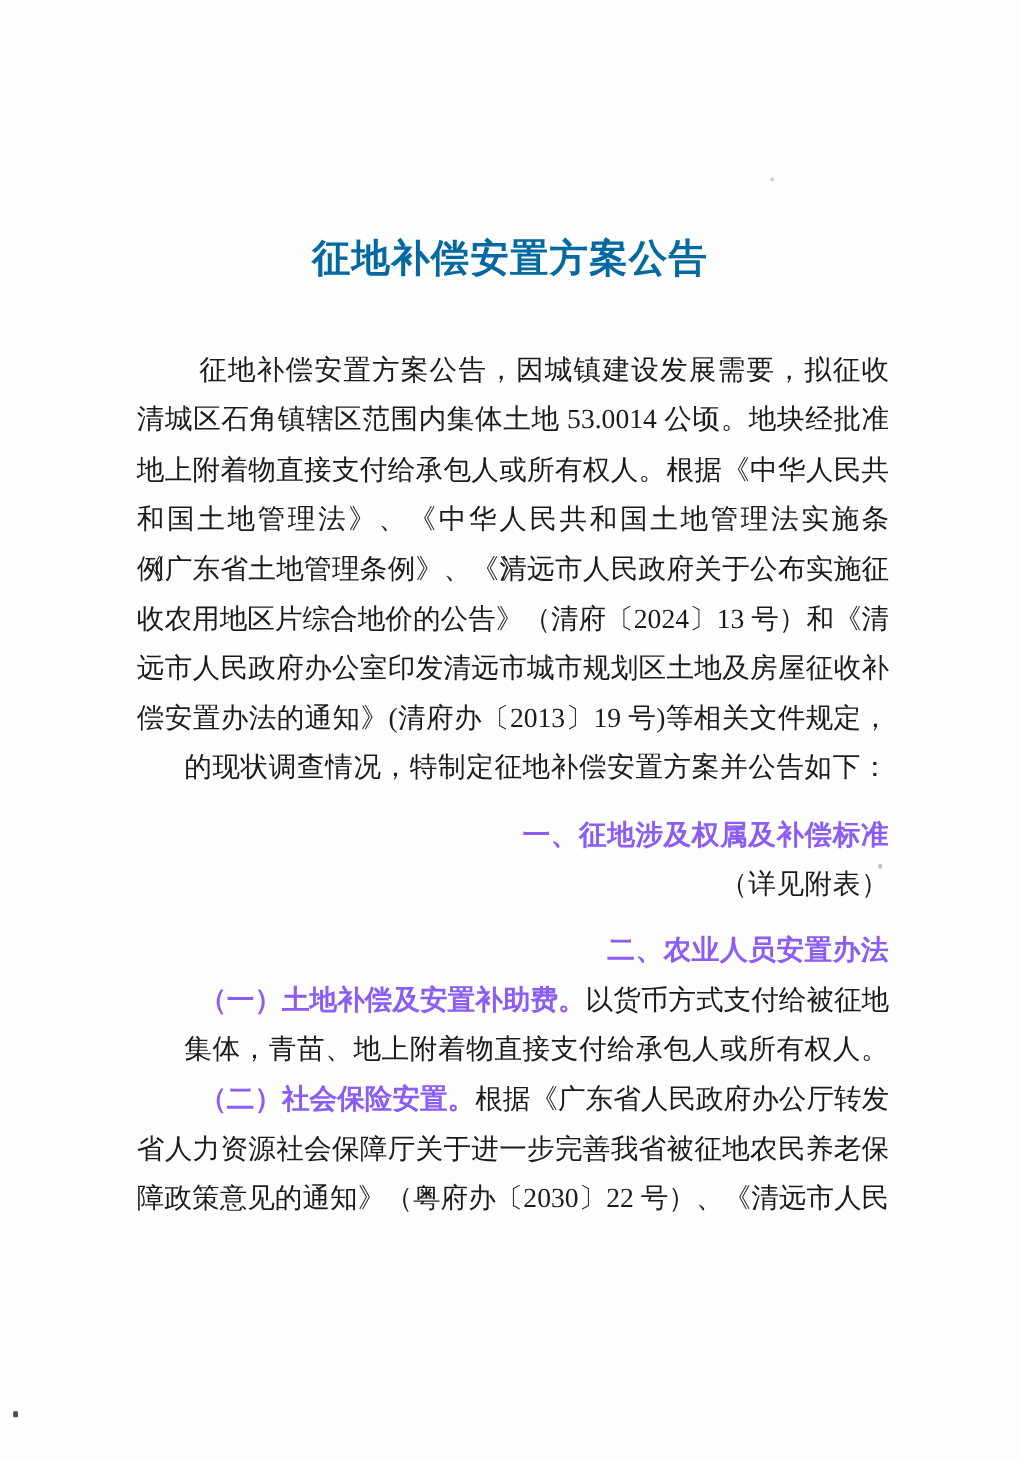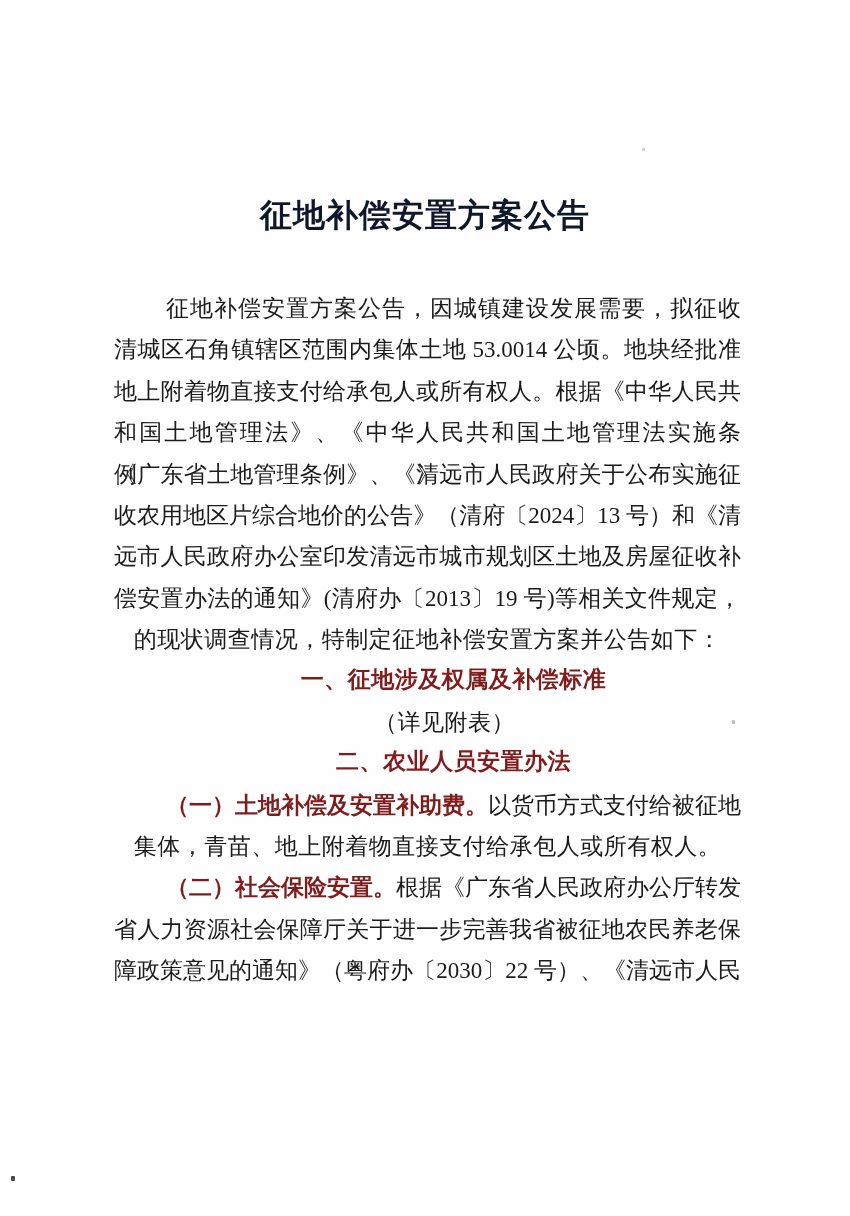--- a/index.html
+++ b/index.html
@@ -20,7 +20,7 @@
     font-size:32px;
     font-weight:bold;
     letter-spacing:1px;
-    color:#0f172a;
+    color:#0369a1;
     font-family:"Liberation Serif","DejaVu Serif",serif;
   }
   .doc-body {

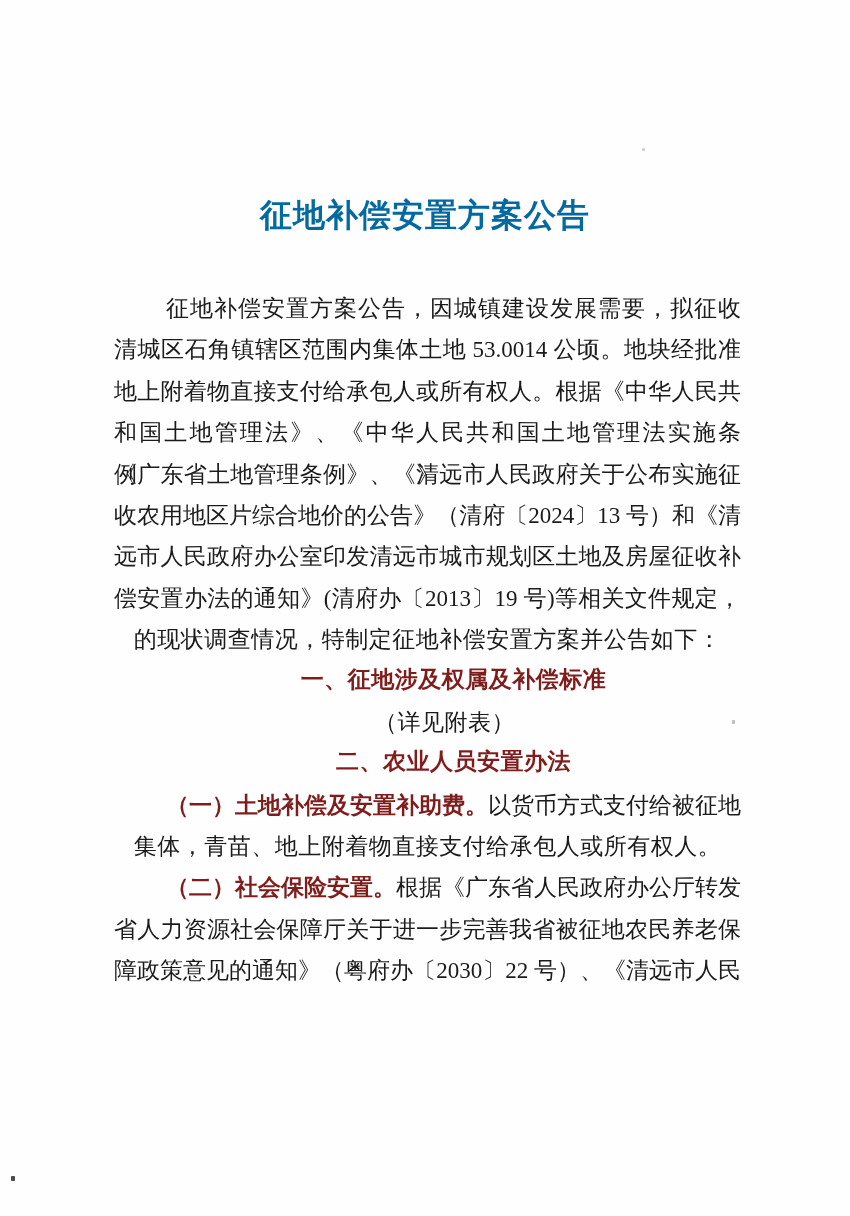--- a/index.html
+++ b/index.html
@@ -33,7 +33,7 @@
   .line {
     height:41.4px;
     line-height:41.4px;
-    text-align:center;
+    text-align:right;
     letter-spacing:0.5px;
   }
   .line.justify {

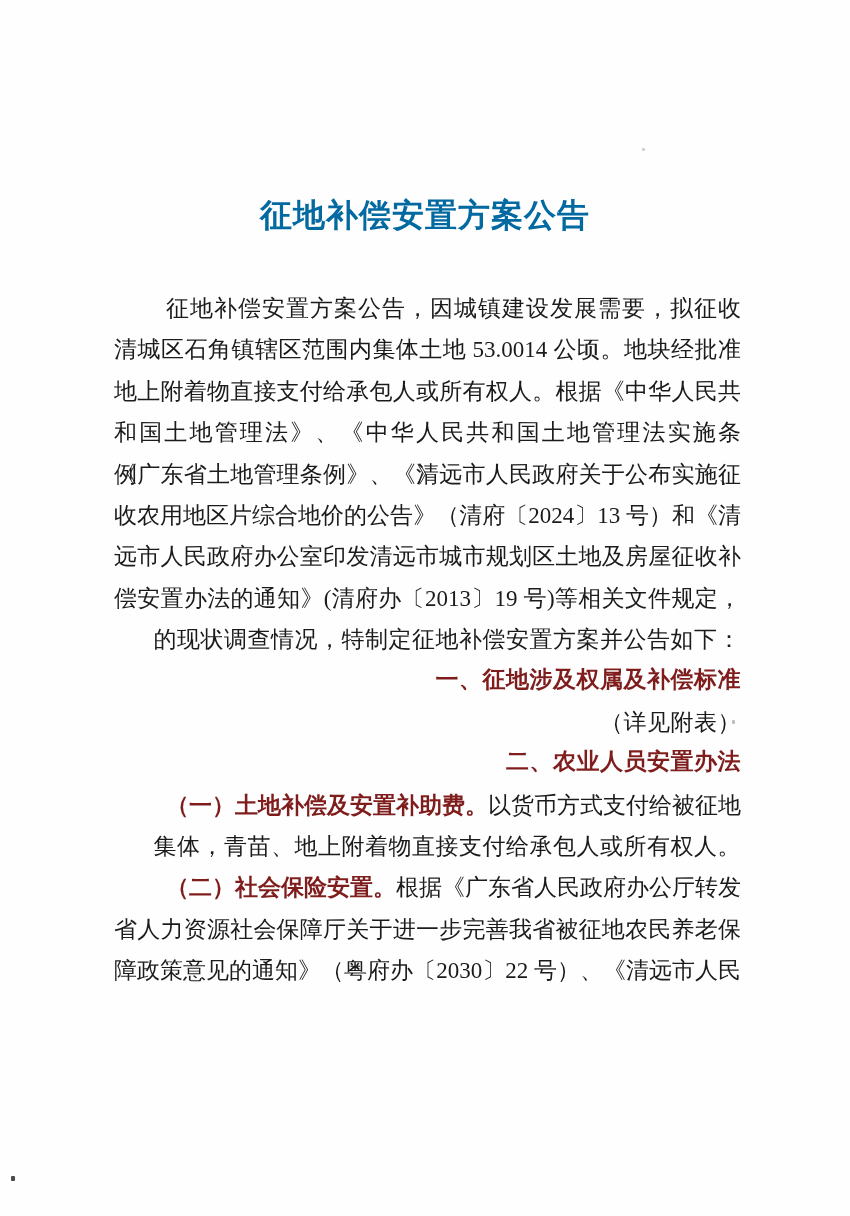--- a/index.html
+++ b/index.html
@@ -45,8 +45,9 @@
   .line.indent-paren { padding-left:34px; }
   .line.bold, .line b {
     font-weight:bold;
-    font-family:Liberation Mono, monospace;
-    color:#7f1d1d;
+    font-family:Liberation Serif, serif;
+    color:#8b5cf6;
+    margin-top:14px;
   }
   
   .speck { position:absolute; border-radius:1px; }

